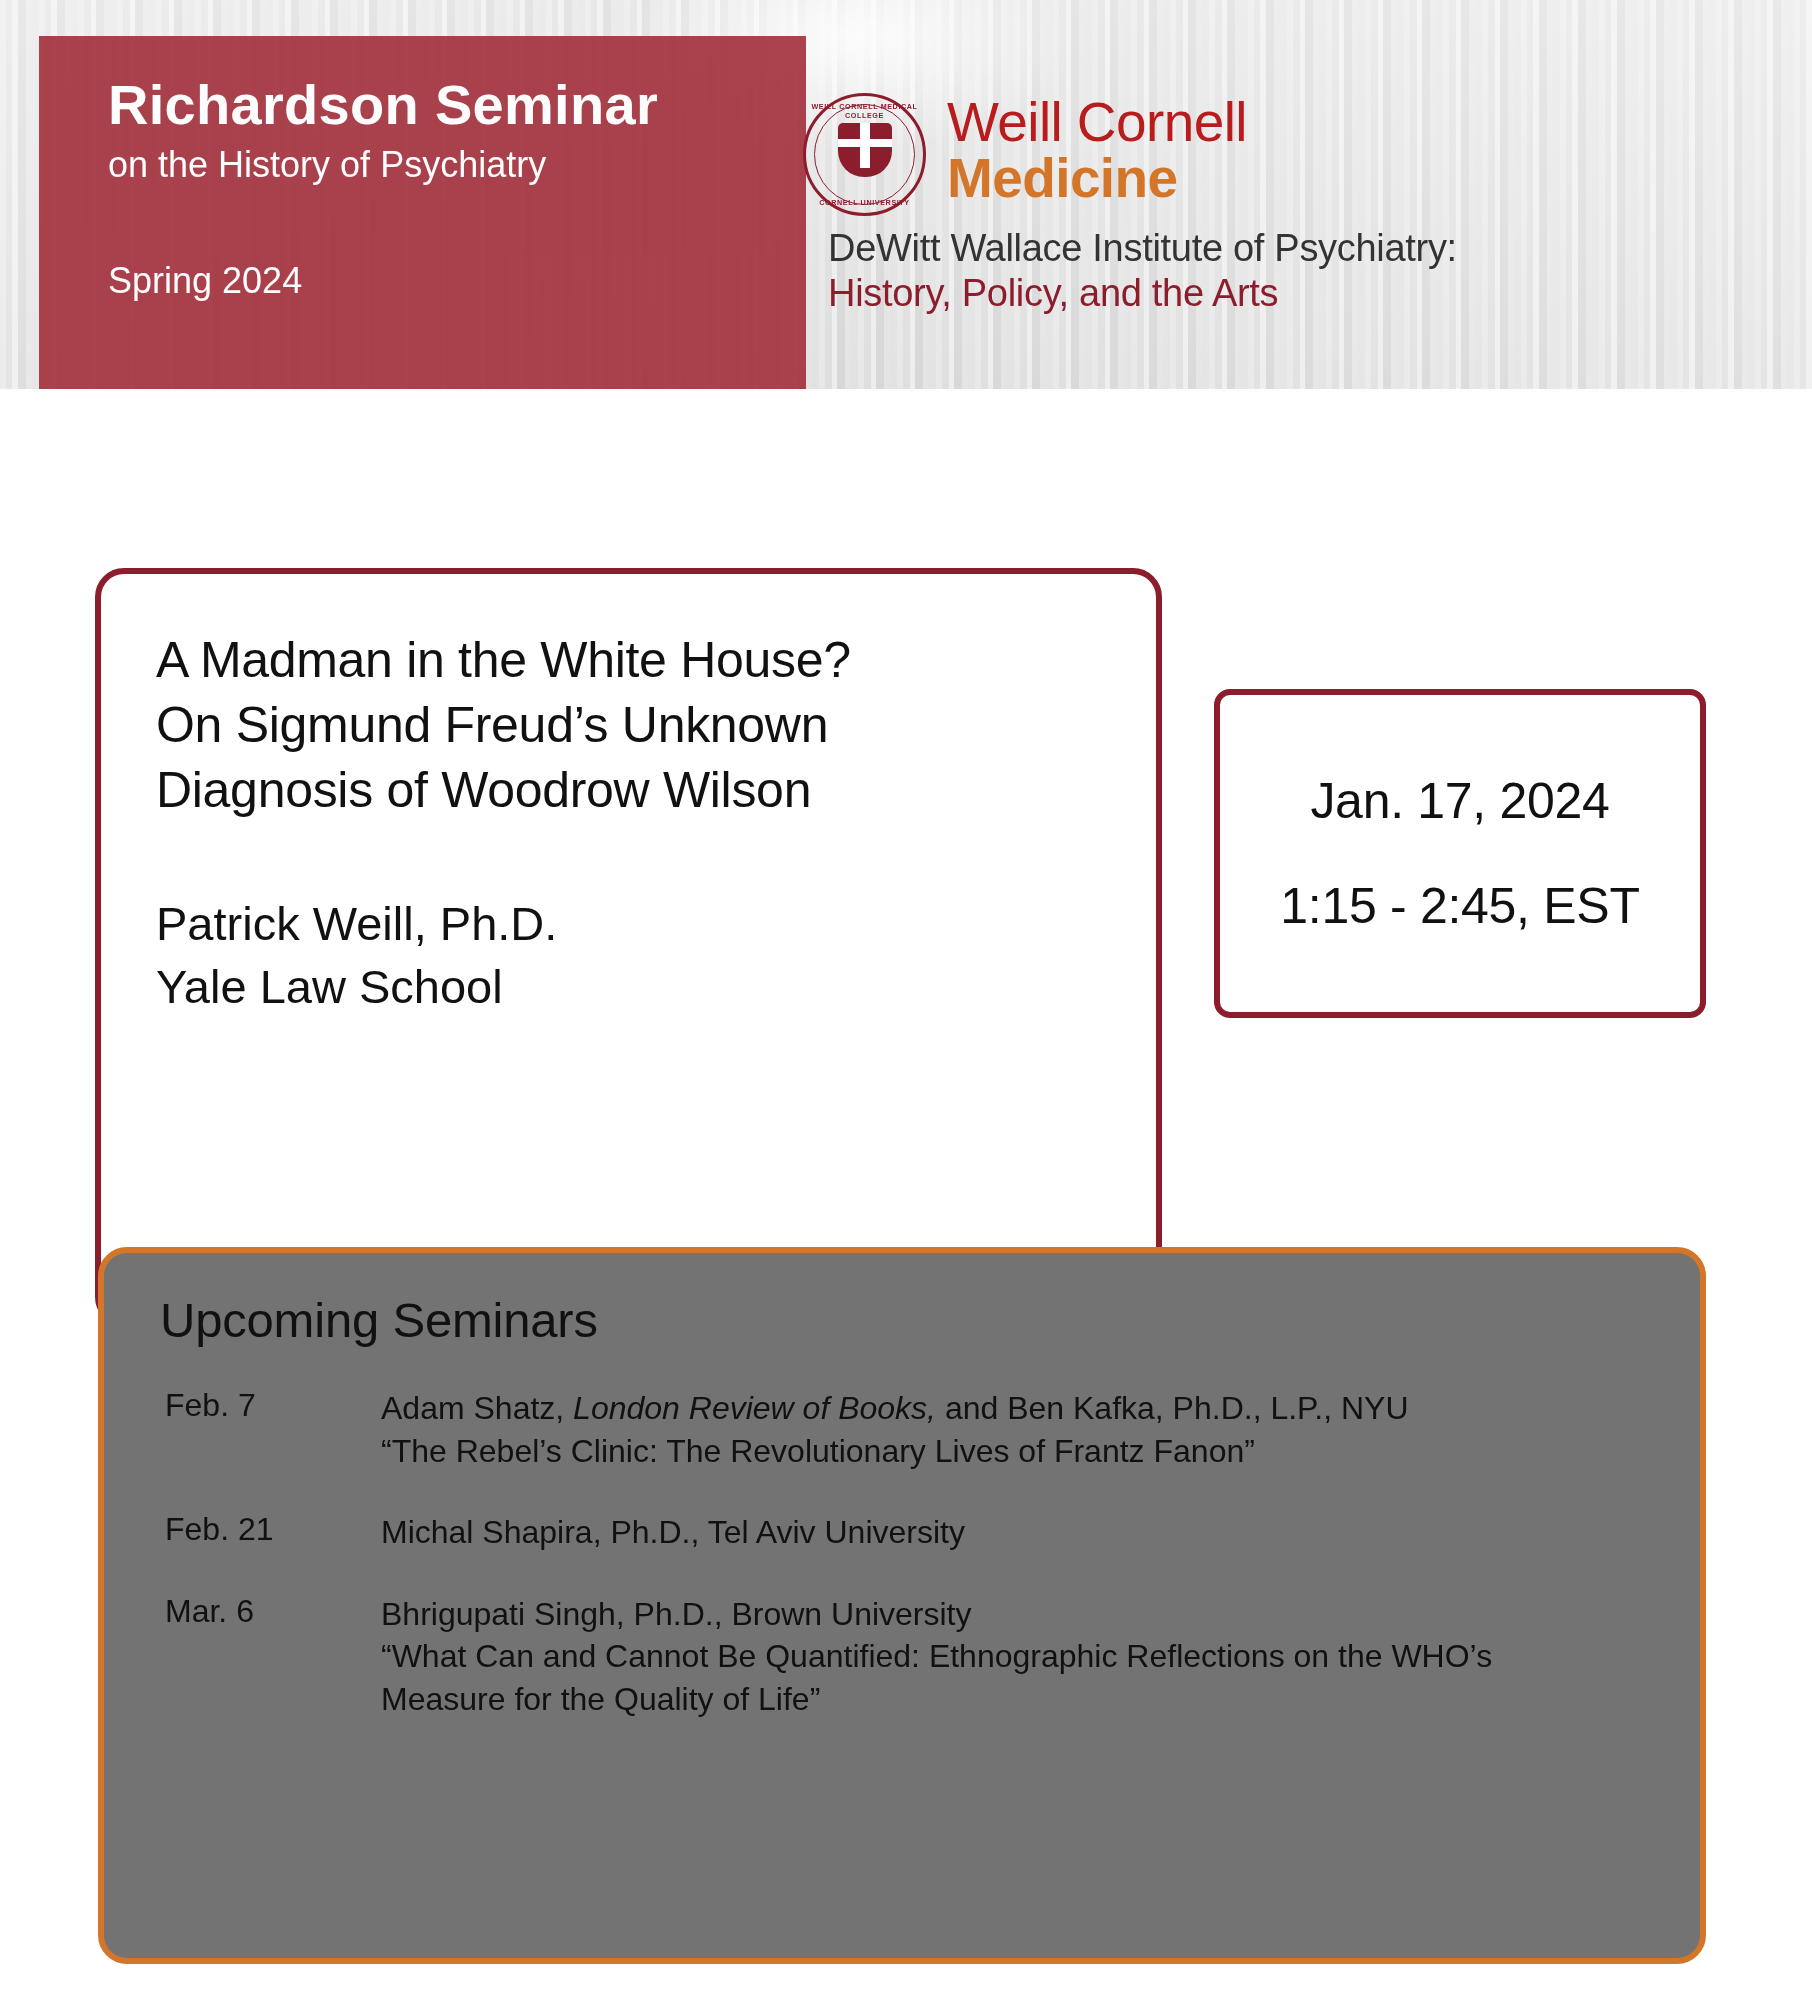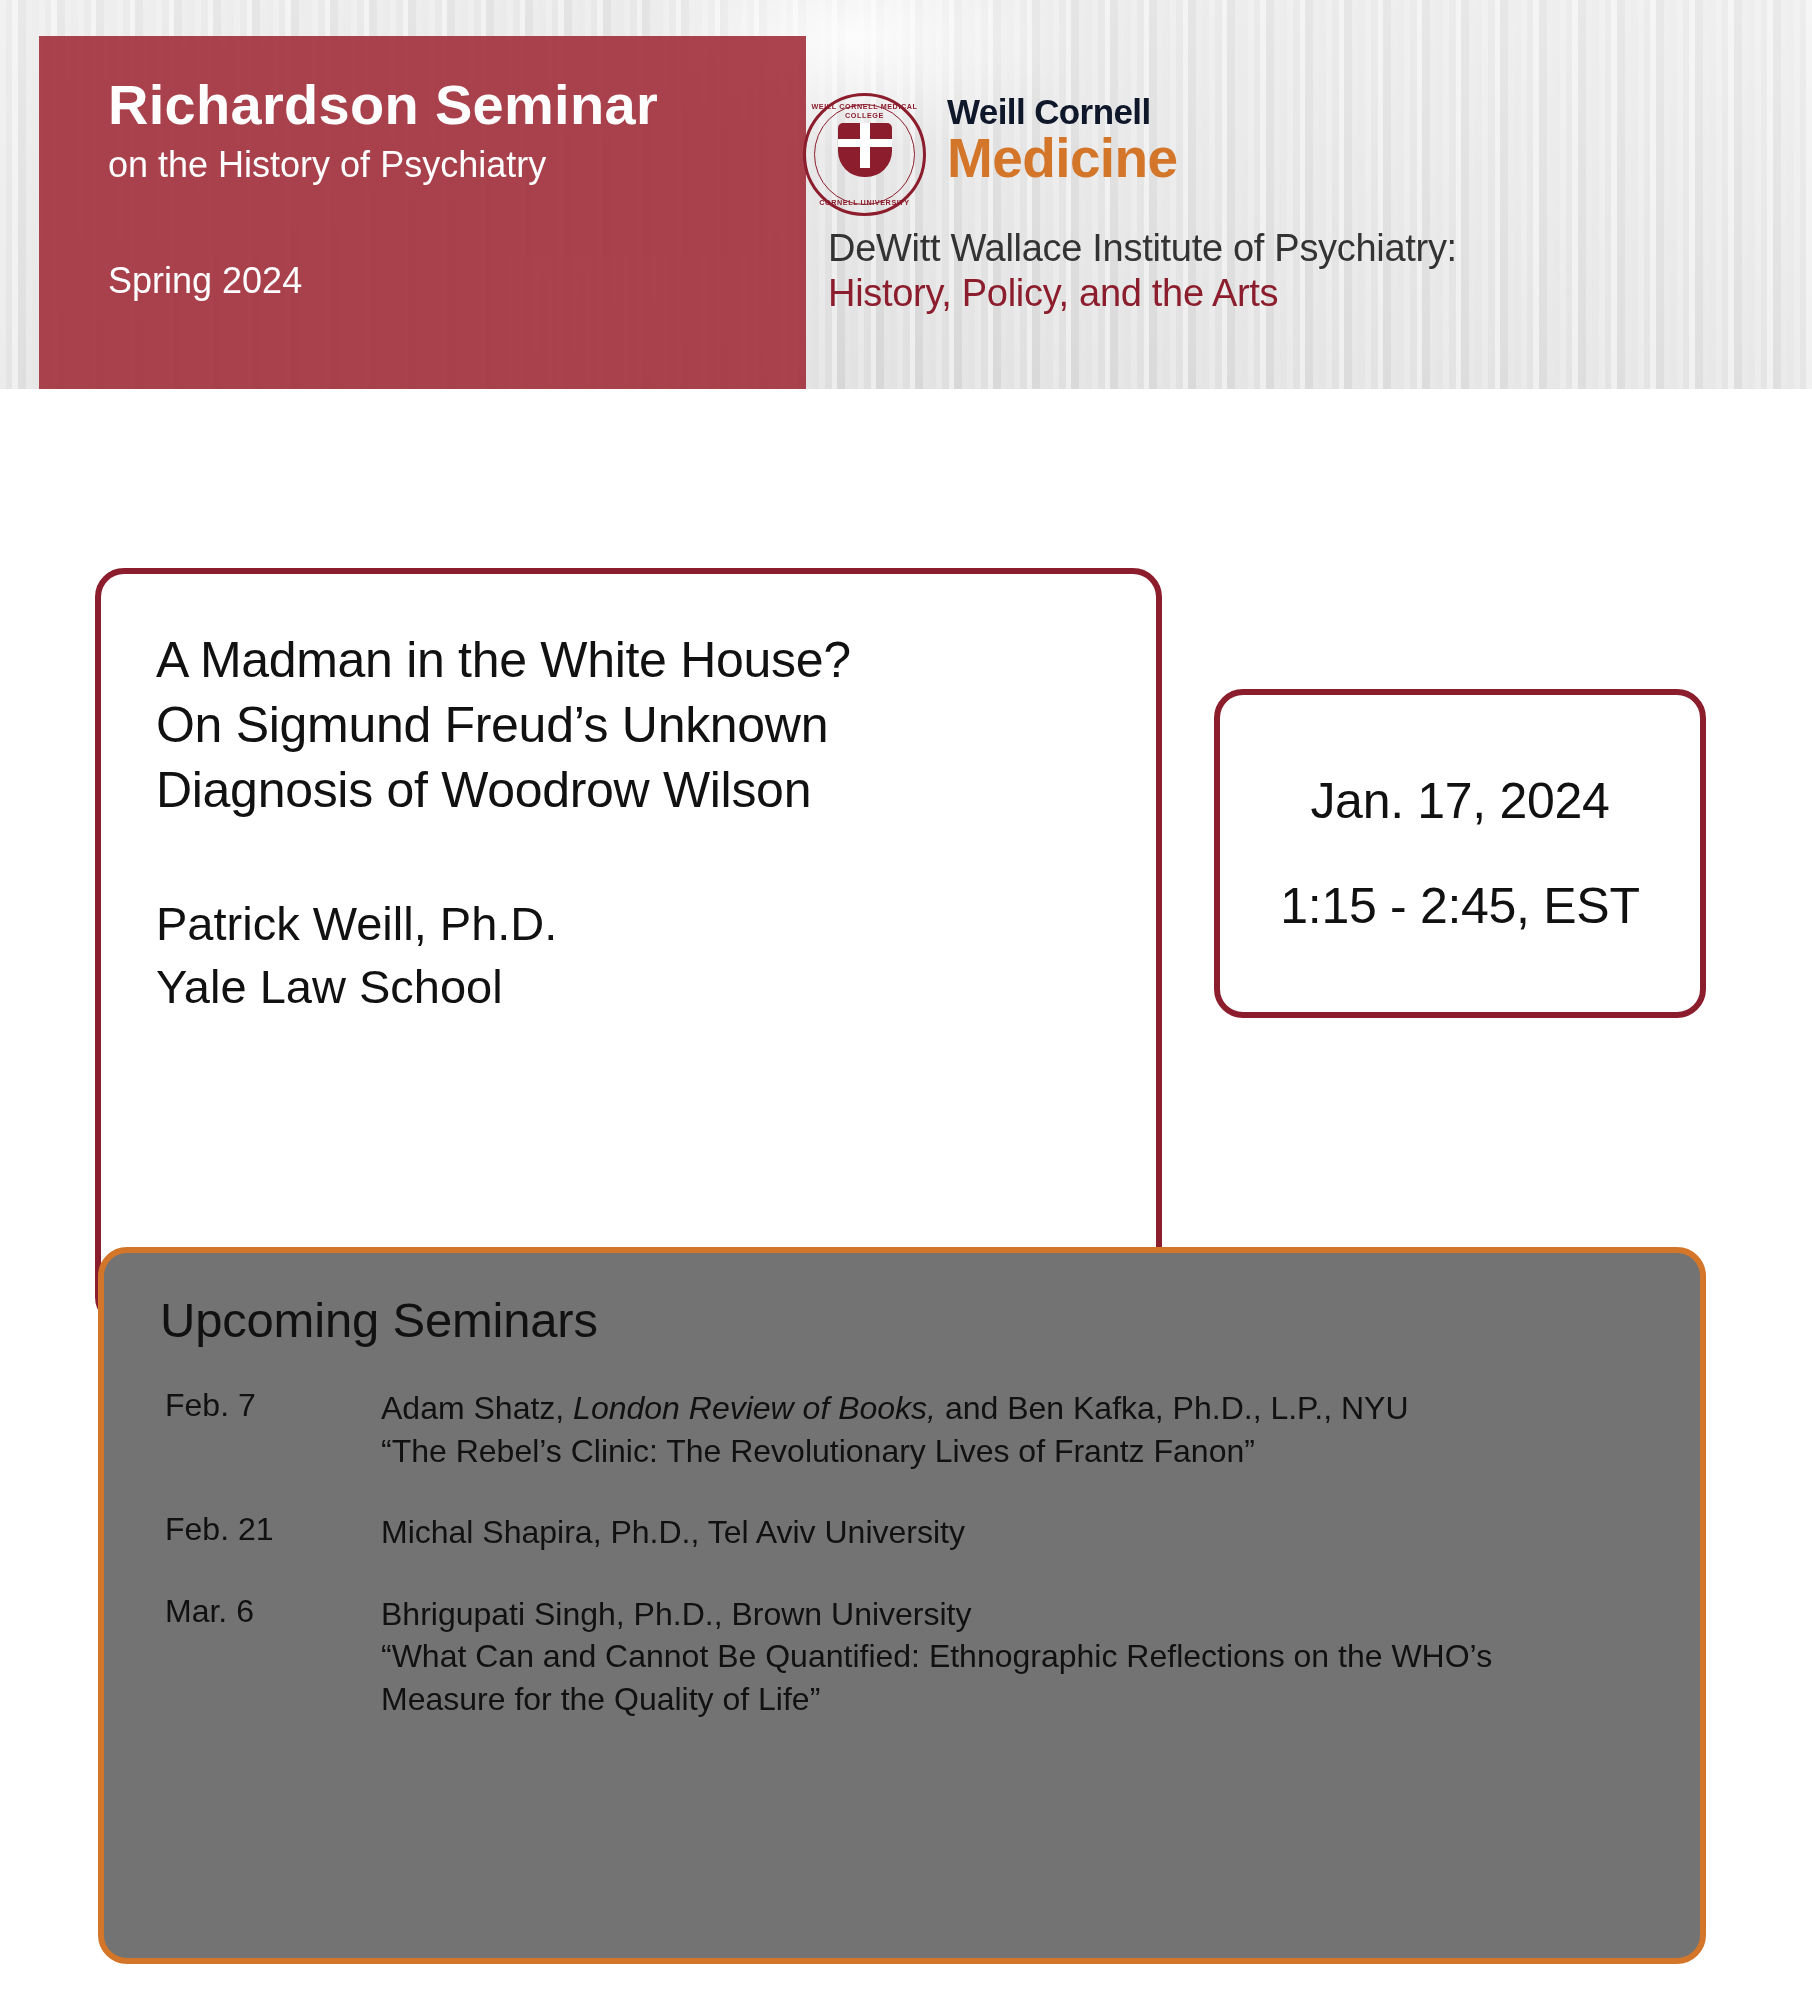--- a/index.html
+++ b/index.html
@@ -160,9 +160,9 @@
     padding-top: 1.2px;
   }
   .wcm-weill {
-    font-size: 35px;
-    font-weight: bold;
-    color: #0f172a;
+    font-size: 55px;
+    font-weight: normal;
+    color: #b91c1c;
     line-height: 1.02;
     letter-spacing: -0.6px;
   }

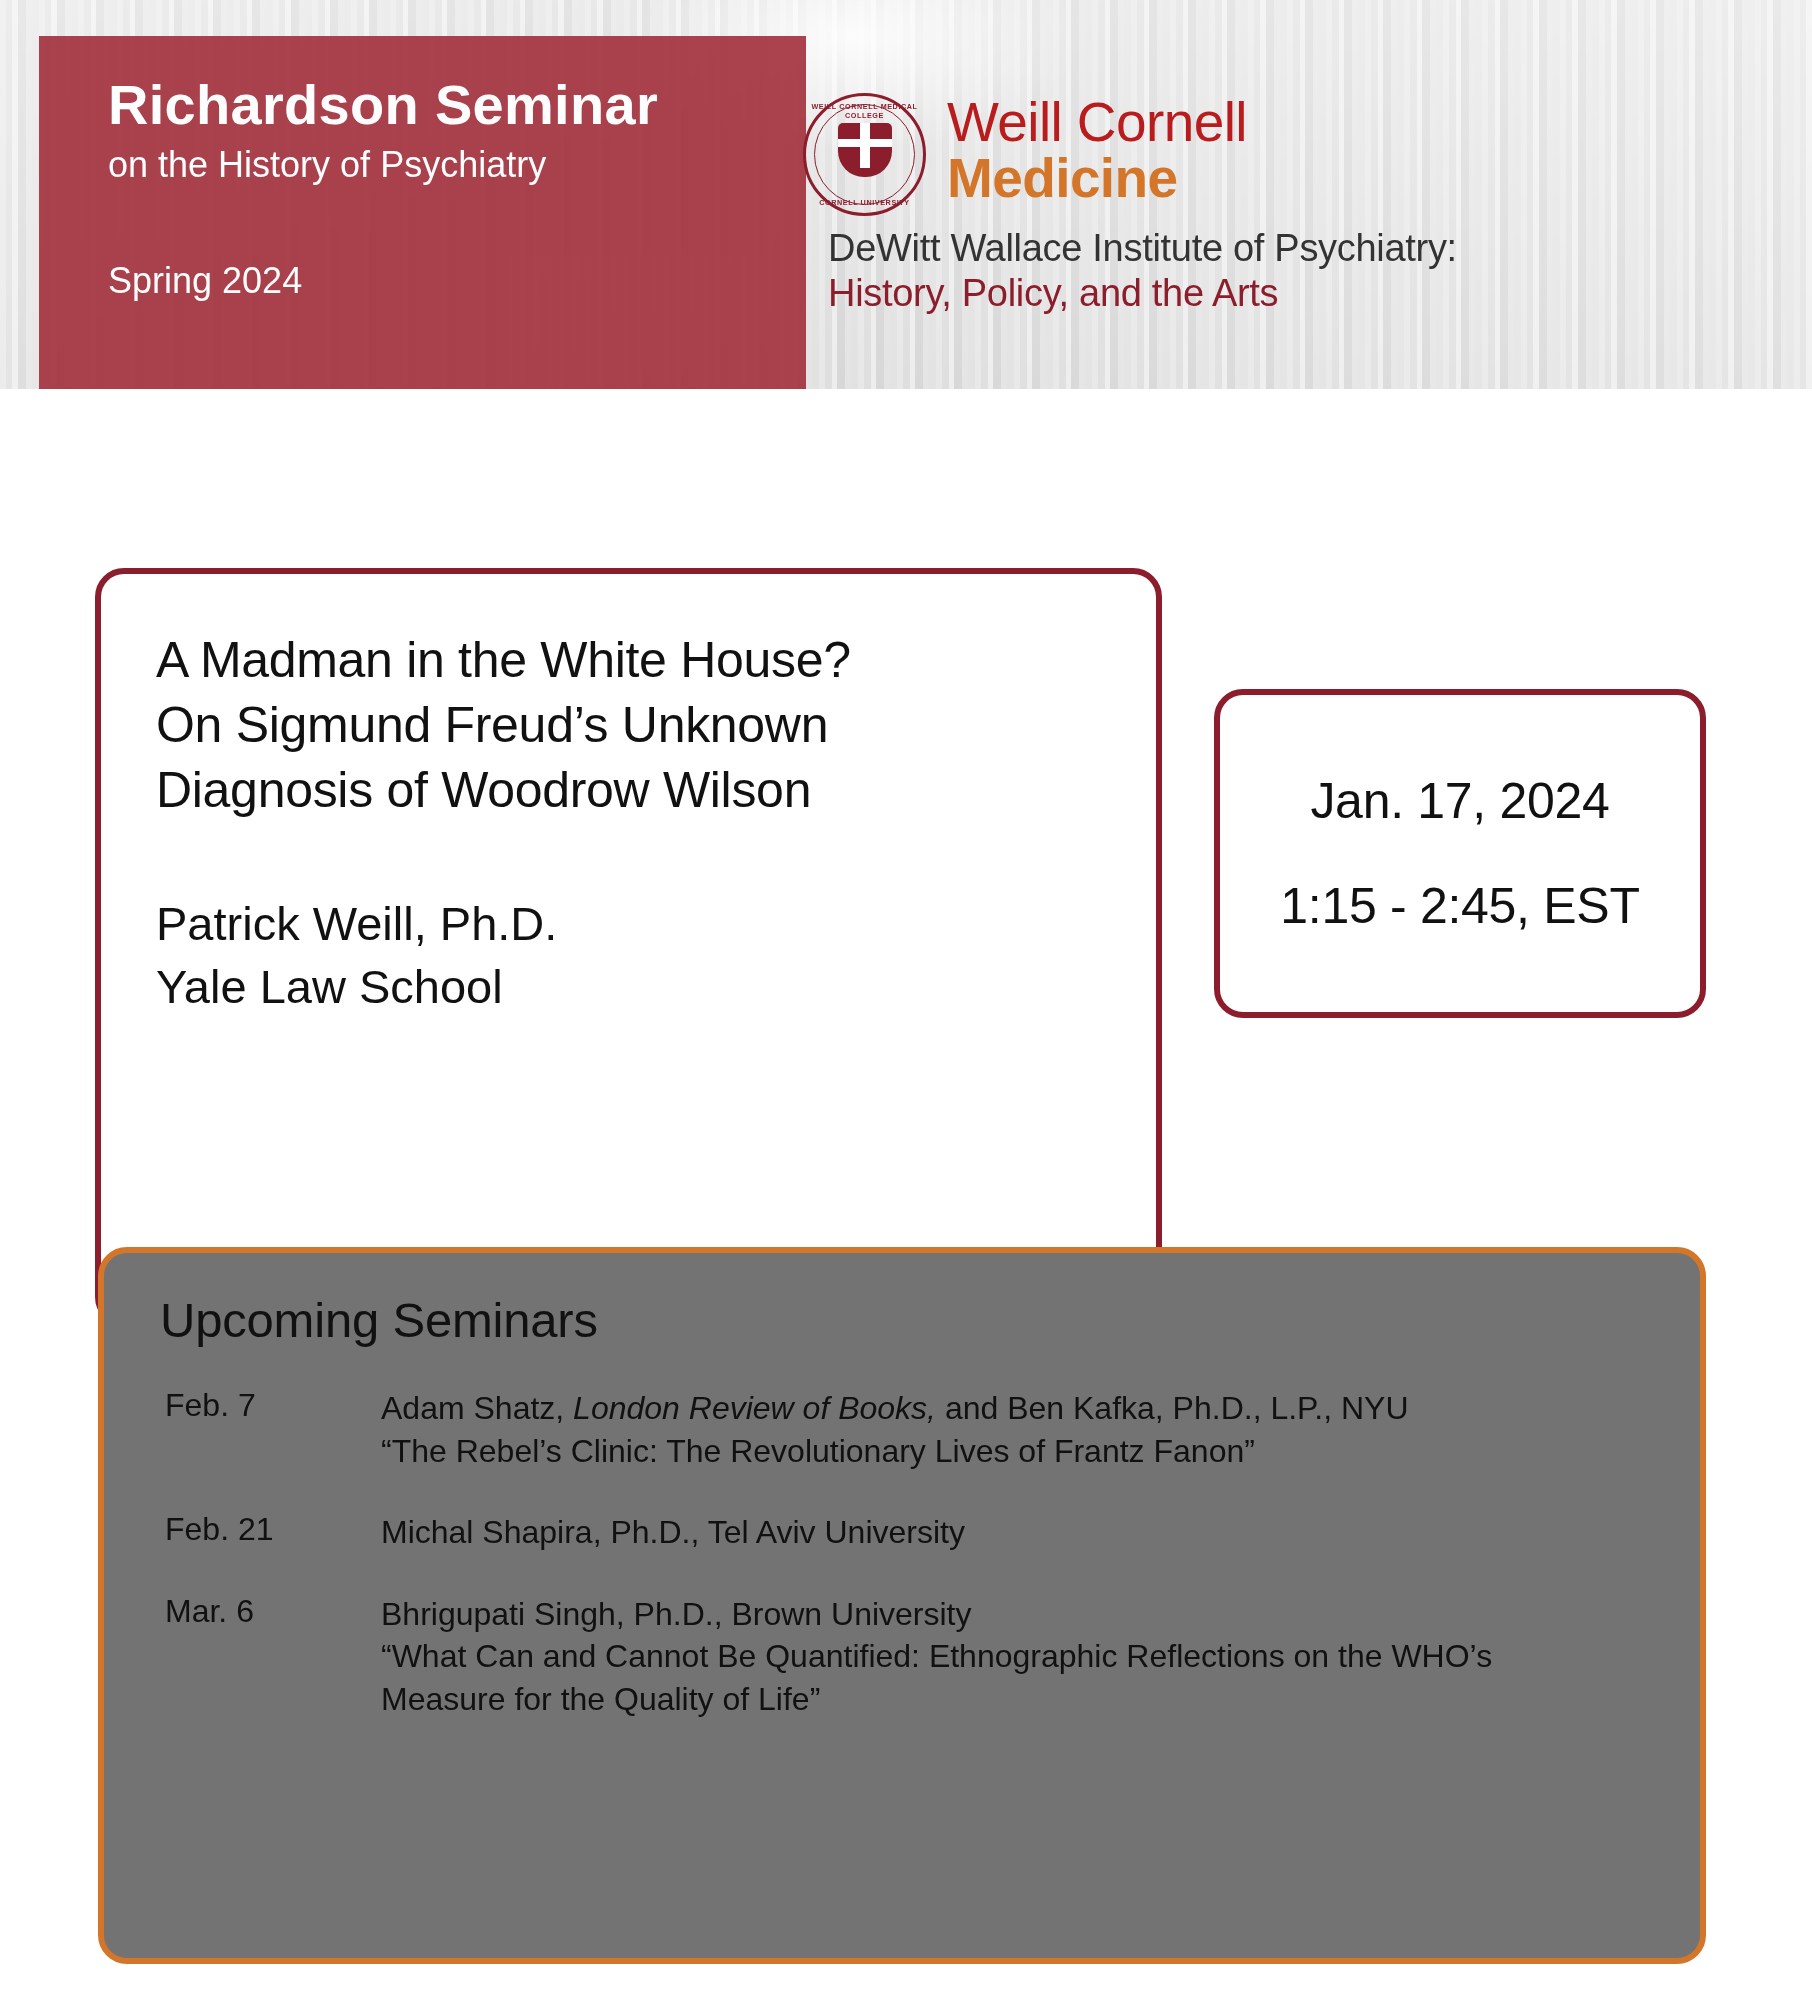--- a/index.html
+++ b/index.html
@@ -223,7 +223,7 @@
     width: 492px;
     height: 329px;
     border: 6.9px solid #8c1d2d;
-    border-radius: 29px;
+    border-radius: 16px;
     box-sizing: border-box;
     background: #ffffff;
     display: flex;

